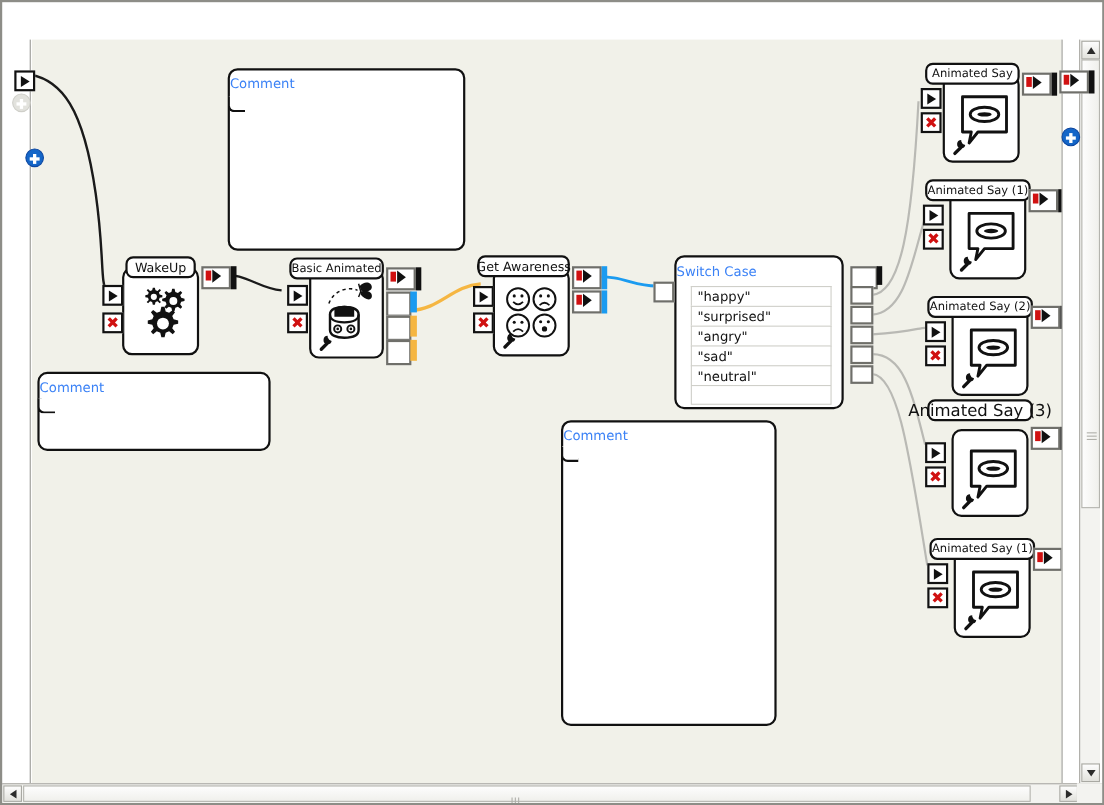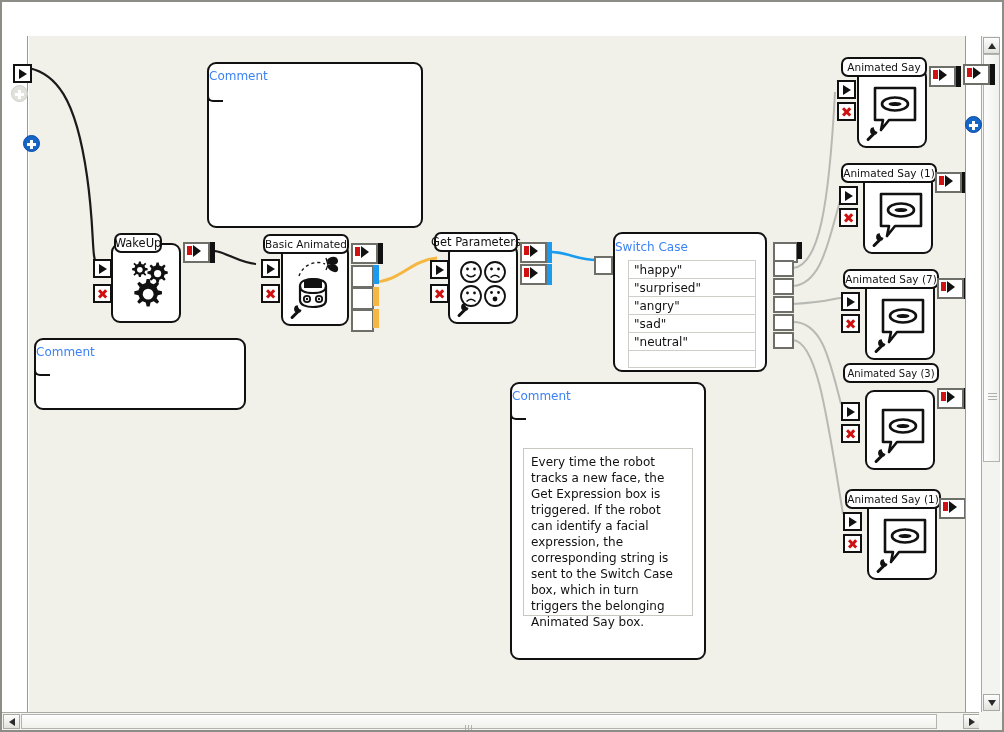--- a/index.html
+++ b/index.html
@@ -301,7 +301,7 @@
           </svg>
         </div>
       </div>
-      <div class="node-title" style="left:85px;top:197px;width:48px;height:20px;">WakeUp</div>
+      <div class="node-title" style="left:85px;top:197px;width:64px;height:20px;">WakeUp</div>
       <div class="port port-in" style="left:64px;top:223px;z-index:5;"></div>
       <div class="port port-stop" style="left:64px;top:248px;z-index:5;">✖</div>
       <div class="port-exec" style="left:154px;top:206px;z-index:5;">

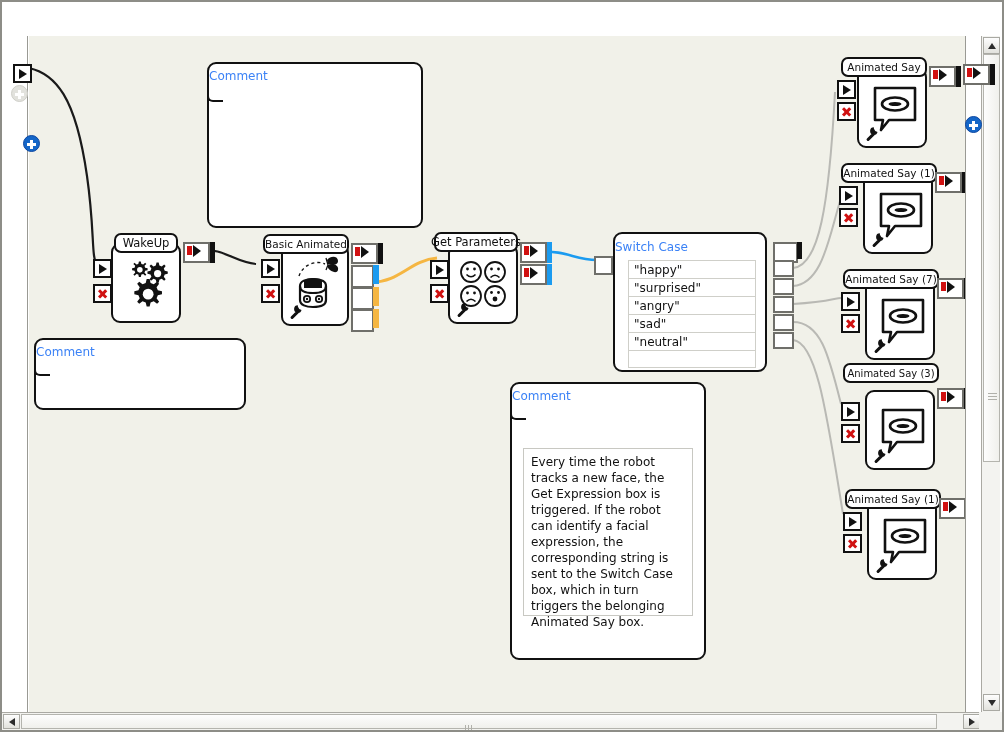--- a/index.html
+++ b/index.html
@@ -390,7 +390,7 @@
             </svg>
         </span>
       </div>
-      <div class="node-title" style="left:405px;top:196px;width:84px;height:20px;">Get Parameters</div>
+      <div class="node-title" style="left:405px;top:196px;width:84px;height:20px;">Get Awareness</div>
       <div class="port port-in" style="left:401px;top:224px;z-index:5;"></div>
       <div class="port port-stop" style="left:401px;top:248px;z-index:5;">✖</div>
       <div class="port-exec" style="left:491px;top:206px;z-index:5;">

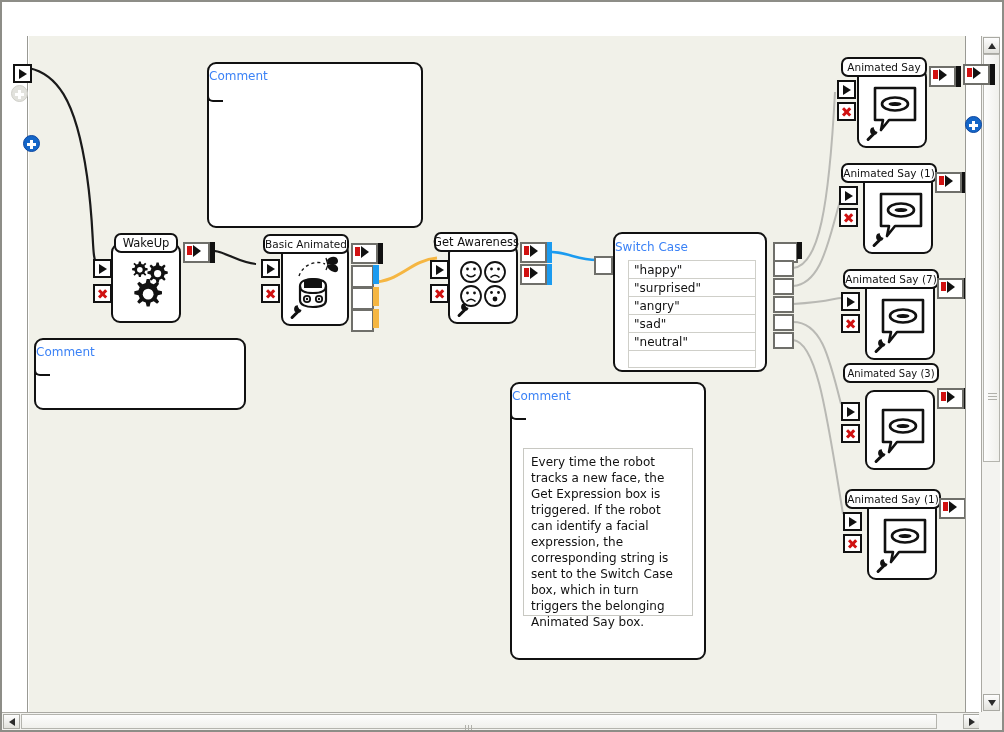--- a/index.html
+++ b/index.html
@@ -476,7 +476,7 @@
             </svg>
         </span>
       </div>
-      <div class="node-title" style="left:814px;top:233px;width:96px;height:20px;font-size:10.5px;">Animated Say (7)</div>
+      <div class="node-title" style="left:814px;top:233px;width:96px;height:20px;font-size:10.5px;">Animated Say (2)</div>
       <div class="port port-in" style="left:812px;top:256px;z-index:5;"></div>
       <div class="port port-stop" style="left:812px;top:278px;z-index:5;">✖</div>
       <div class="port-exec" style="left:908px;top:242px;z-index:5;">

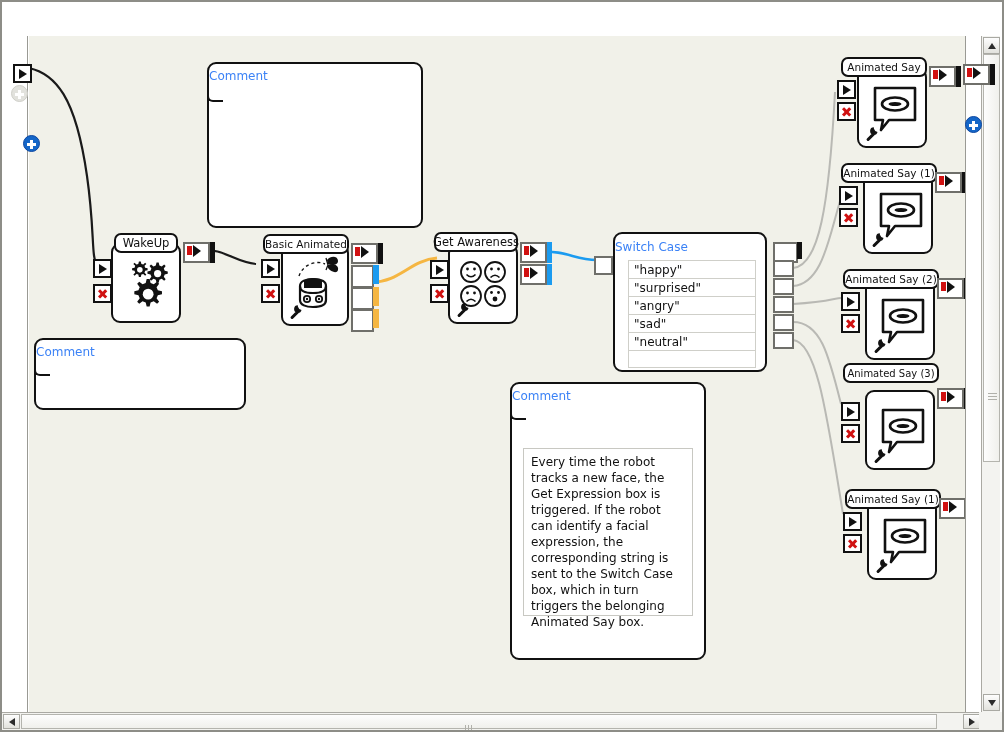--- a/index.html
+++ b/index.html
@@ -497,7 +497,7 @@
             </svg>
         </span>
       </div>
-      <div class="node-title" style="left:814px;top:327px;width:96px;height:20px;font-size:10px;">Animated Say (3)</div>
+      <div class="node-title" style="left:814px;top:327px;width:96px;height:20px;font-size:15px;">Animated Say (3)</div>
       <div class="port port-in" style="left:812px;top:366px;z-index:5;"></div>
       <div class="port port-stop" style="left:812px;top:388px;z-index:5;">✖</div>
       <div class="port-exec" style="left:908px;top:352px;z-index:5;">

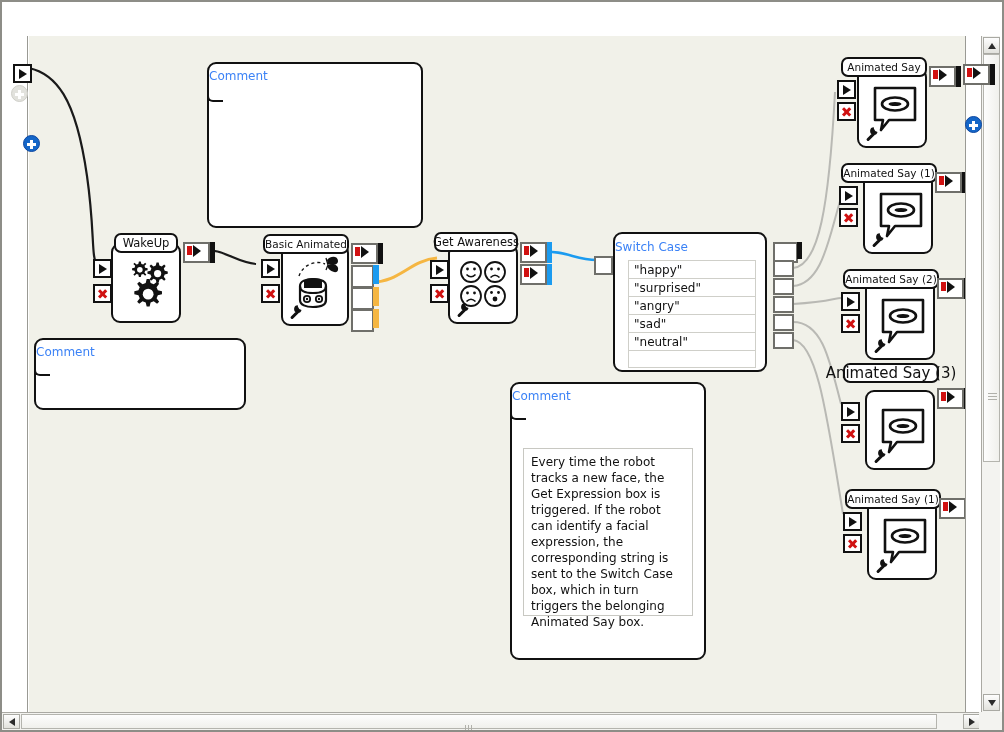--- a/index.html
+++ b/index.html
@@ -278,7 +278,6 @@
       <div class="comment" style="left:481px;top:346px;width:196px;height:278px;">
         <div class="comment-tab" style="top:22px;width:16px;height:14px;"></div>
         <div class="comment-head">Comment</div>
-        <div class="comment-text" style="left:11px;top:64px;width:170px;height:168px;">Every time the robot tracks a new face, the Get Expression box is triggered. If the robot can identify a facial expression, the corresponding string is sent to the Switch Case box, which in turn triggers the belonging Animated Say box.</div>
       </div>
 
       <div class="node" style="left:82px;top:207px;width:70px;height:80px;">

